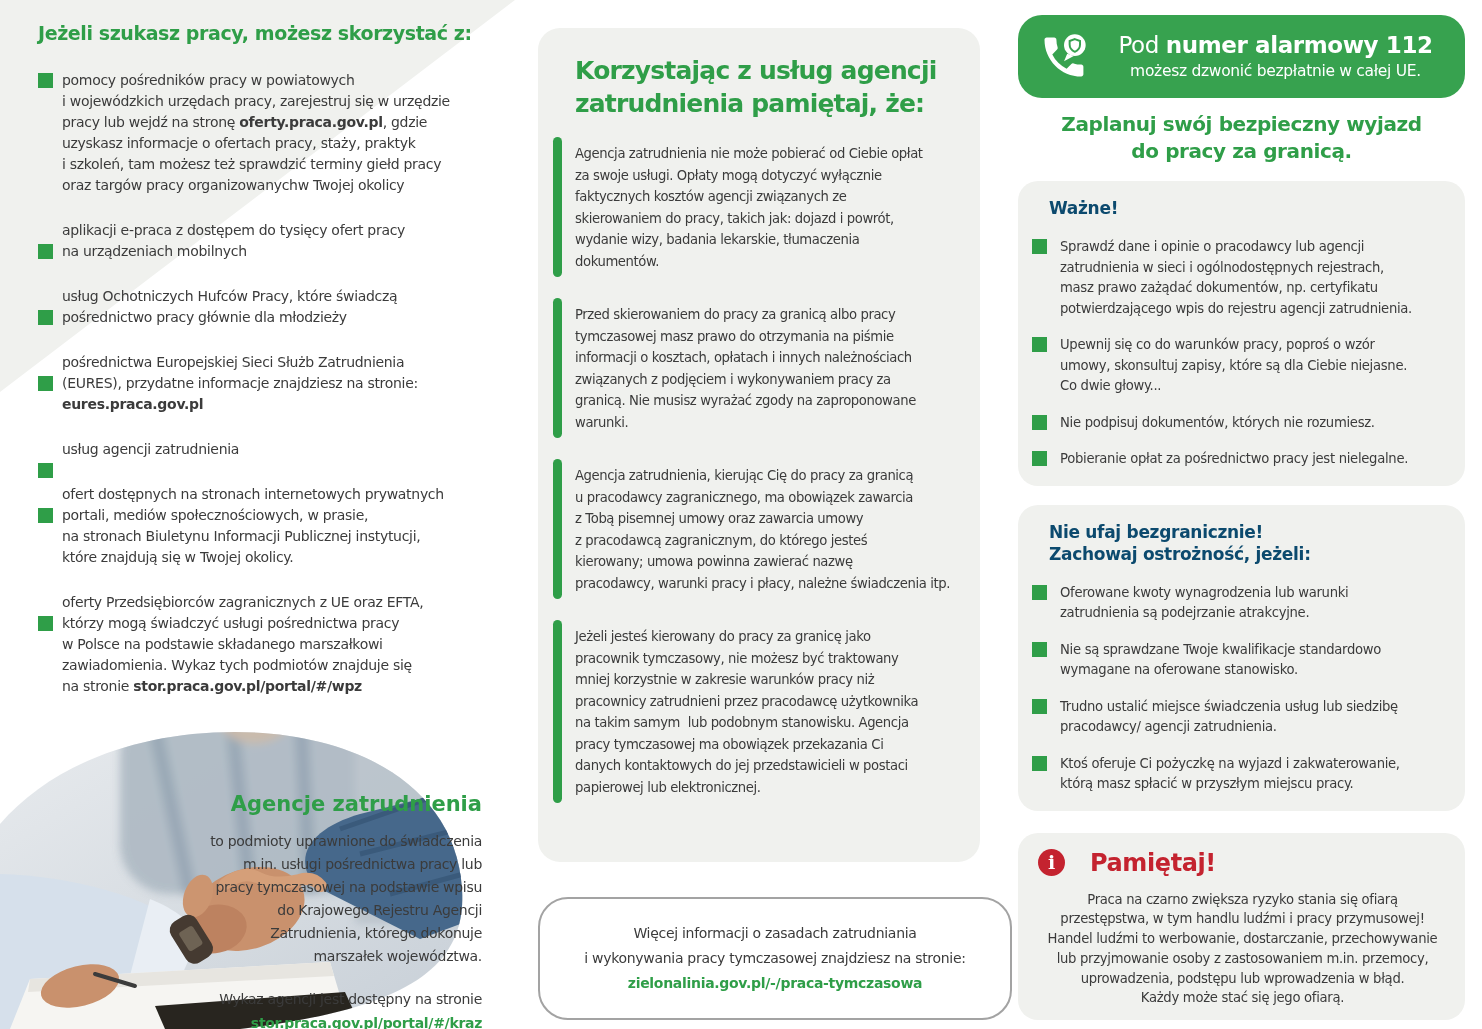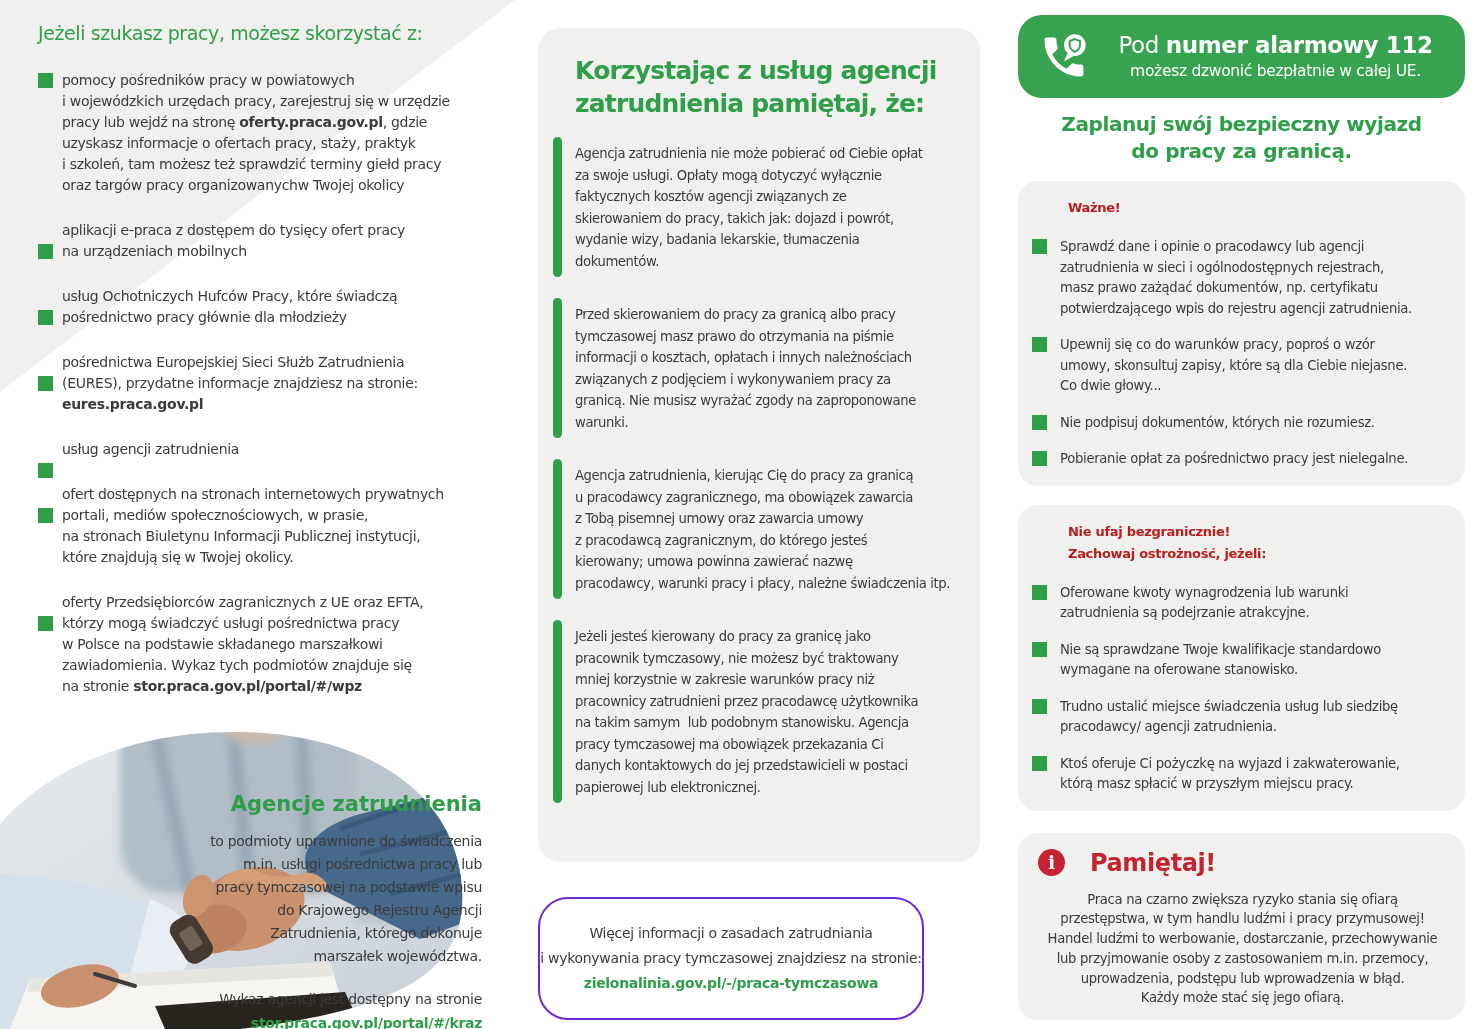--- a/index.html
+++ b/index.html
@@ -12,7 +12,7 @@
 
   
   .left-col{position:absolute;left:38px;top:20px;width:468px;}
-  .left-col h1{margin:0 0 24px 0;font-size:19px;line-height:26px;font-weight:normal;
+  .left-col h1{margin:0 0 24px 0;font-size:19px;line-height:26px;font-weight:bold;
                color:#2f9e48;letter-spacing:-0.4px;white-space:pre;}
   .bullet-item{position:relative;padding-left:24px;font-size:14px;line-height:21px;
                letter-spacing:-0.3px;white-space:pre;margin-bottom:24px;}

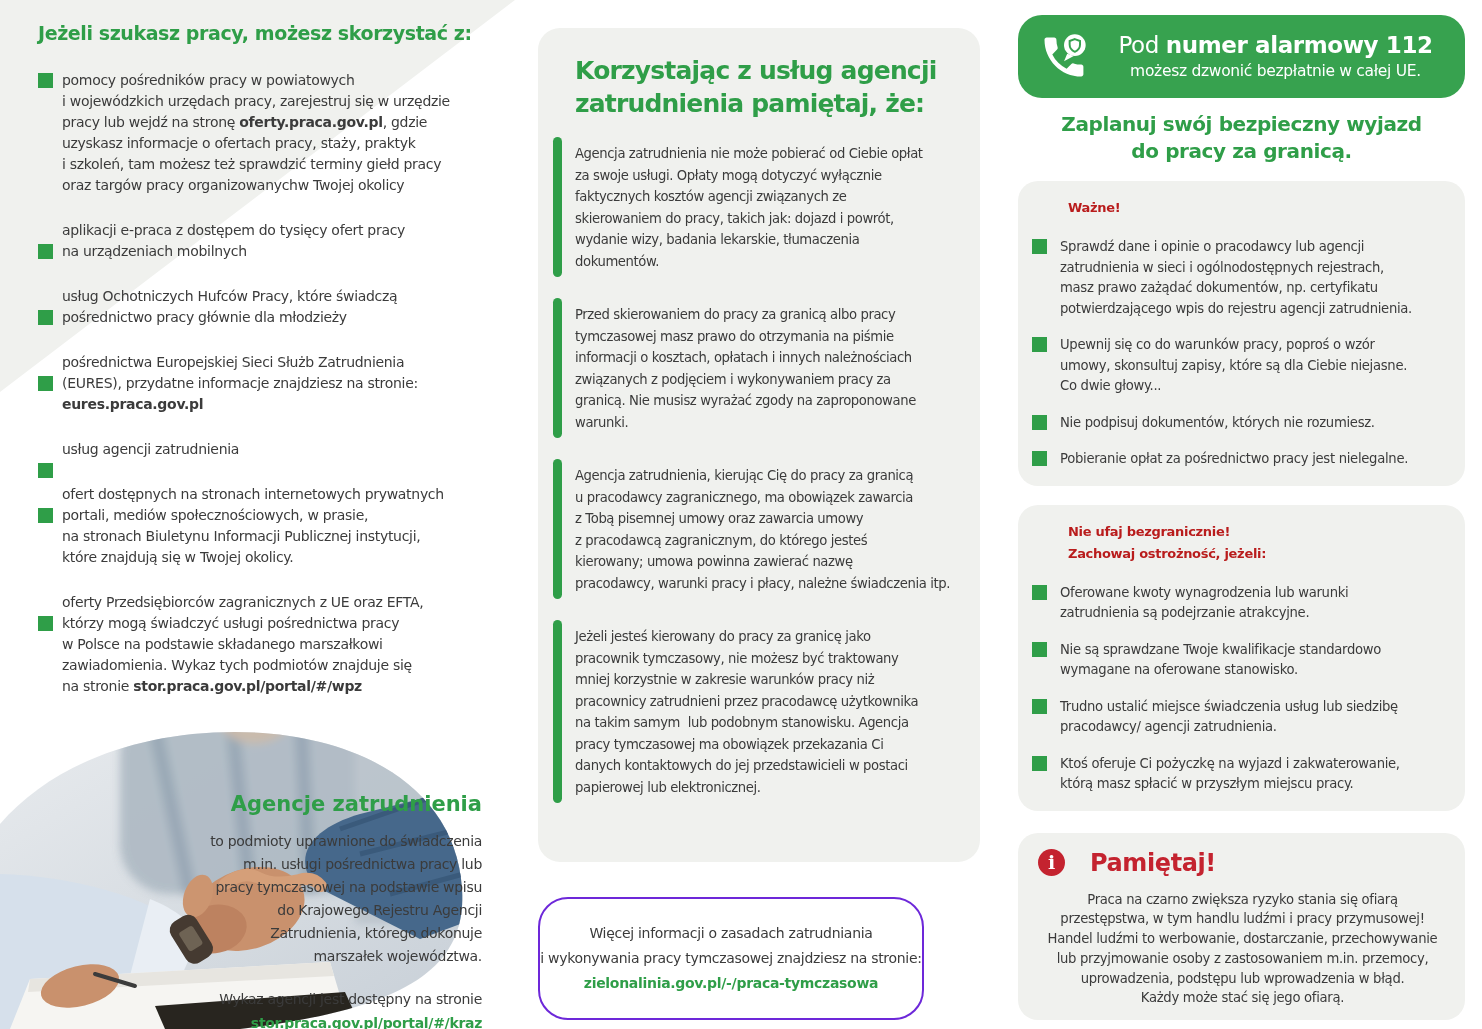--- a/index.html
+++ b/index.html
@@ -65,7 +65,7 @@
   .gray-card{background:#f0f1ee;border-radius:20px;box-sizing:border-box;padding:16px 18px 16px 14px;}
   .card-important{margin-top:16px;}
   .card-caution{margin-top:19px;}
-  .card-title{margin:0 0 0 36px;font-size:13px;line-height:22px;font-weight:bold;color:#b91c1c;
+  .card-title{margin:0 0 0 17px;font-size:17px;line-height:22px;font-weight:bold;color:#0c4a6e;
               letter-spacing:-0.3px;white-space:pre;}
   .r-item{position:relative;padding-left:28px;font-size:13.2px;line-height:20.5px;
           letter-spacing:-0.3px;white-space:pre;margin-top:16px;}

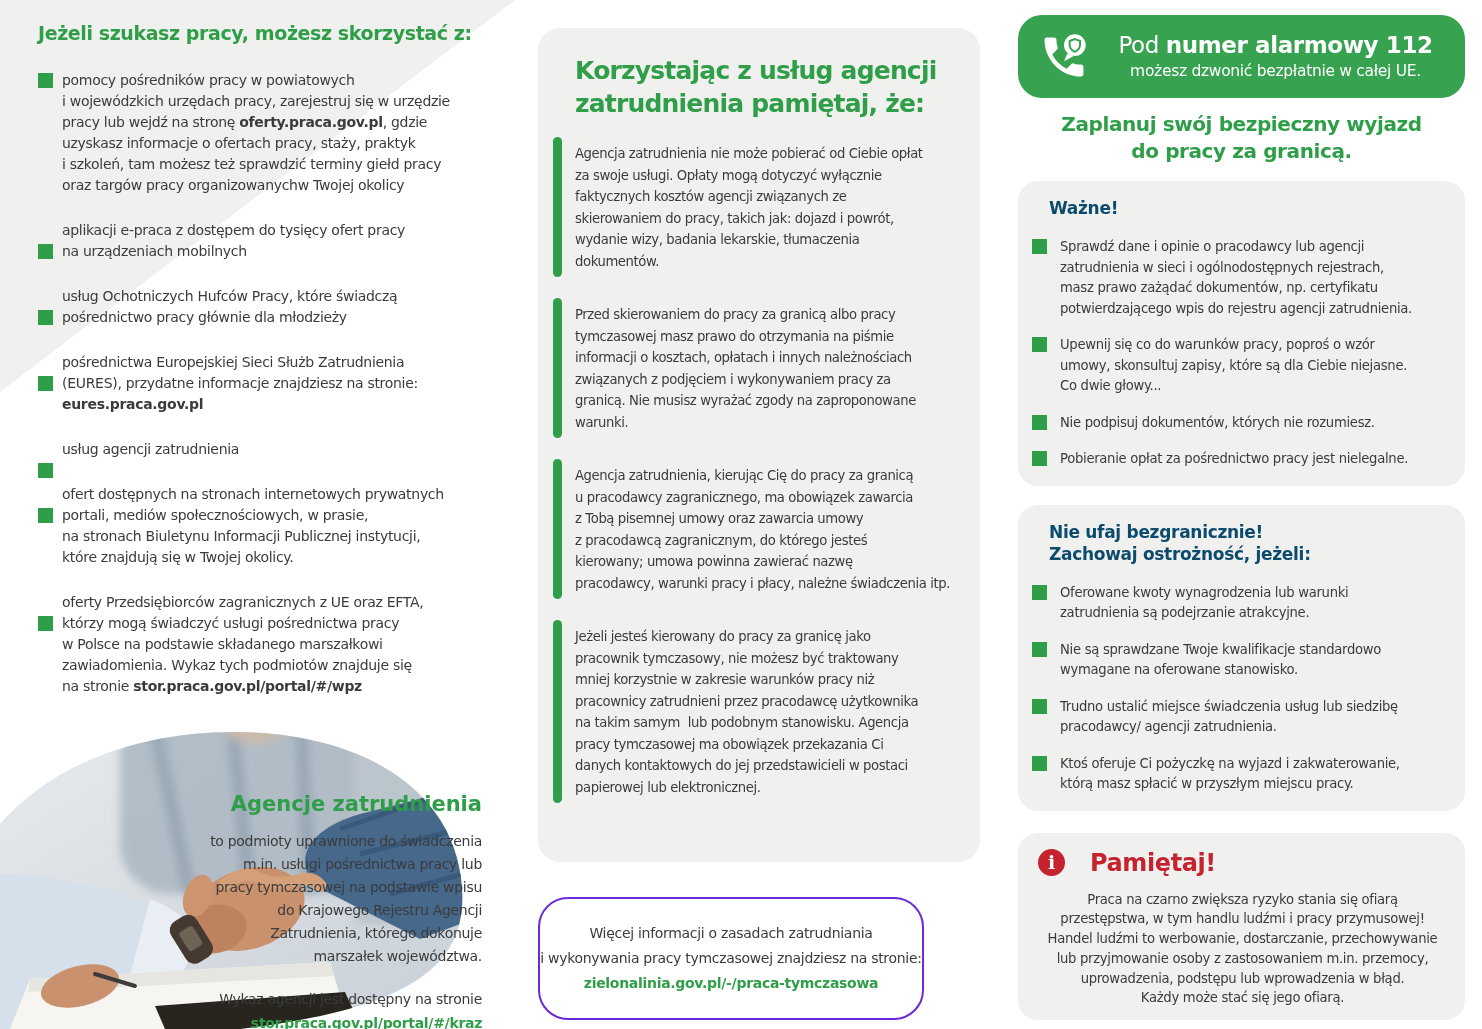--- a/index.html
+++ b/index.html
@@ -42,8 +42,8 @@
   .mid-par .bar{position:absolute;left:-22px;top:-6px;bottom:-5px;width:9px;background:#2f9e48;
                 border-radius:6px;}
 
-  .info-box{position:absolute;left:538px;top:897px;width:386px;height:123px;box-sizing:border-box;
-            background:#ffffff;border:2px solid #6d28d9;border-radius:30px;
+  .info-box{position:absolute;left:538px;top:897px;width:474px;height:123px;box-sizing:border-box;
+            background:#ffffff;border:2px solid #a3a3a3;border-radius:30px;
             display:flex;flex-direction:column;justify-content:center;align-items:center;
             text-align:center;font-size:14px;line-height:25px;letter-spacing:-0.3px;}
   .info-box .txt{white-space:pre;}

